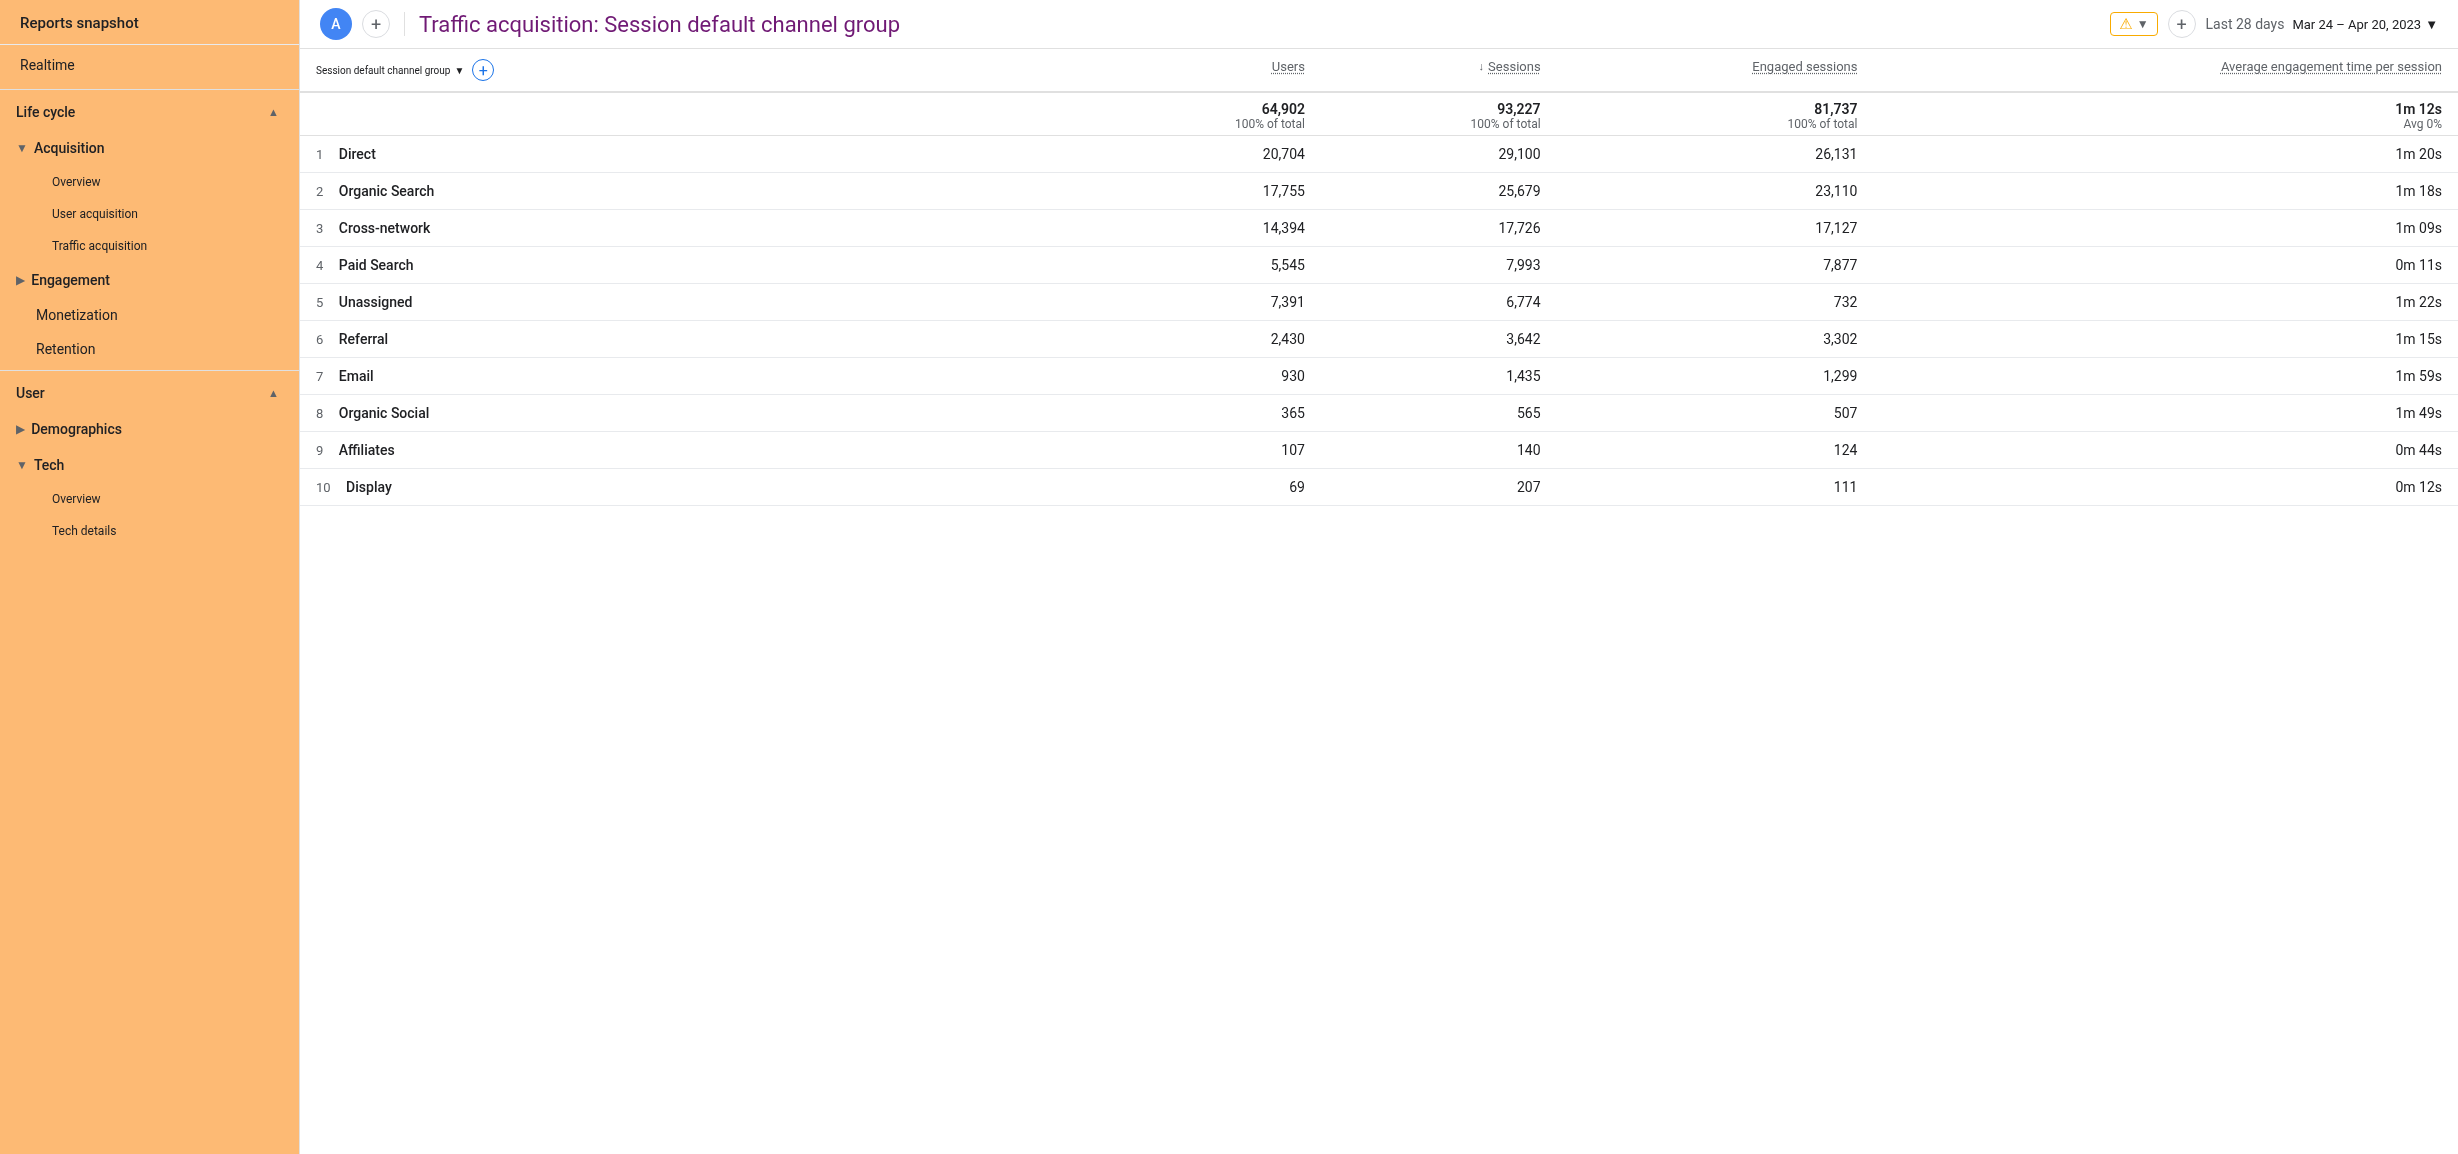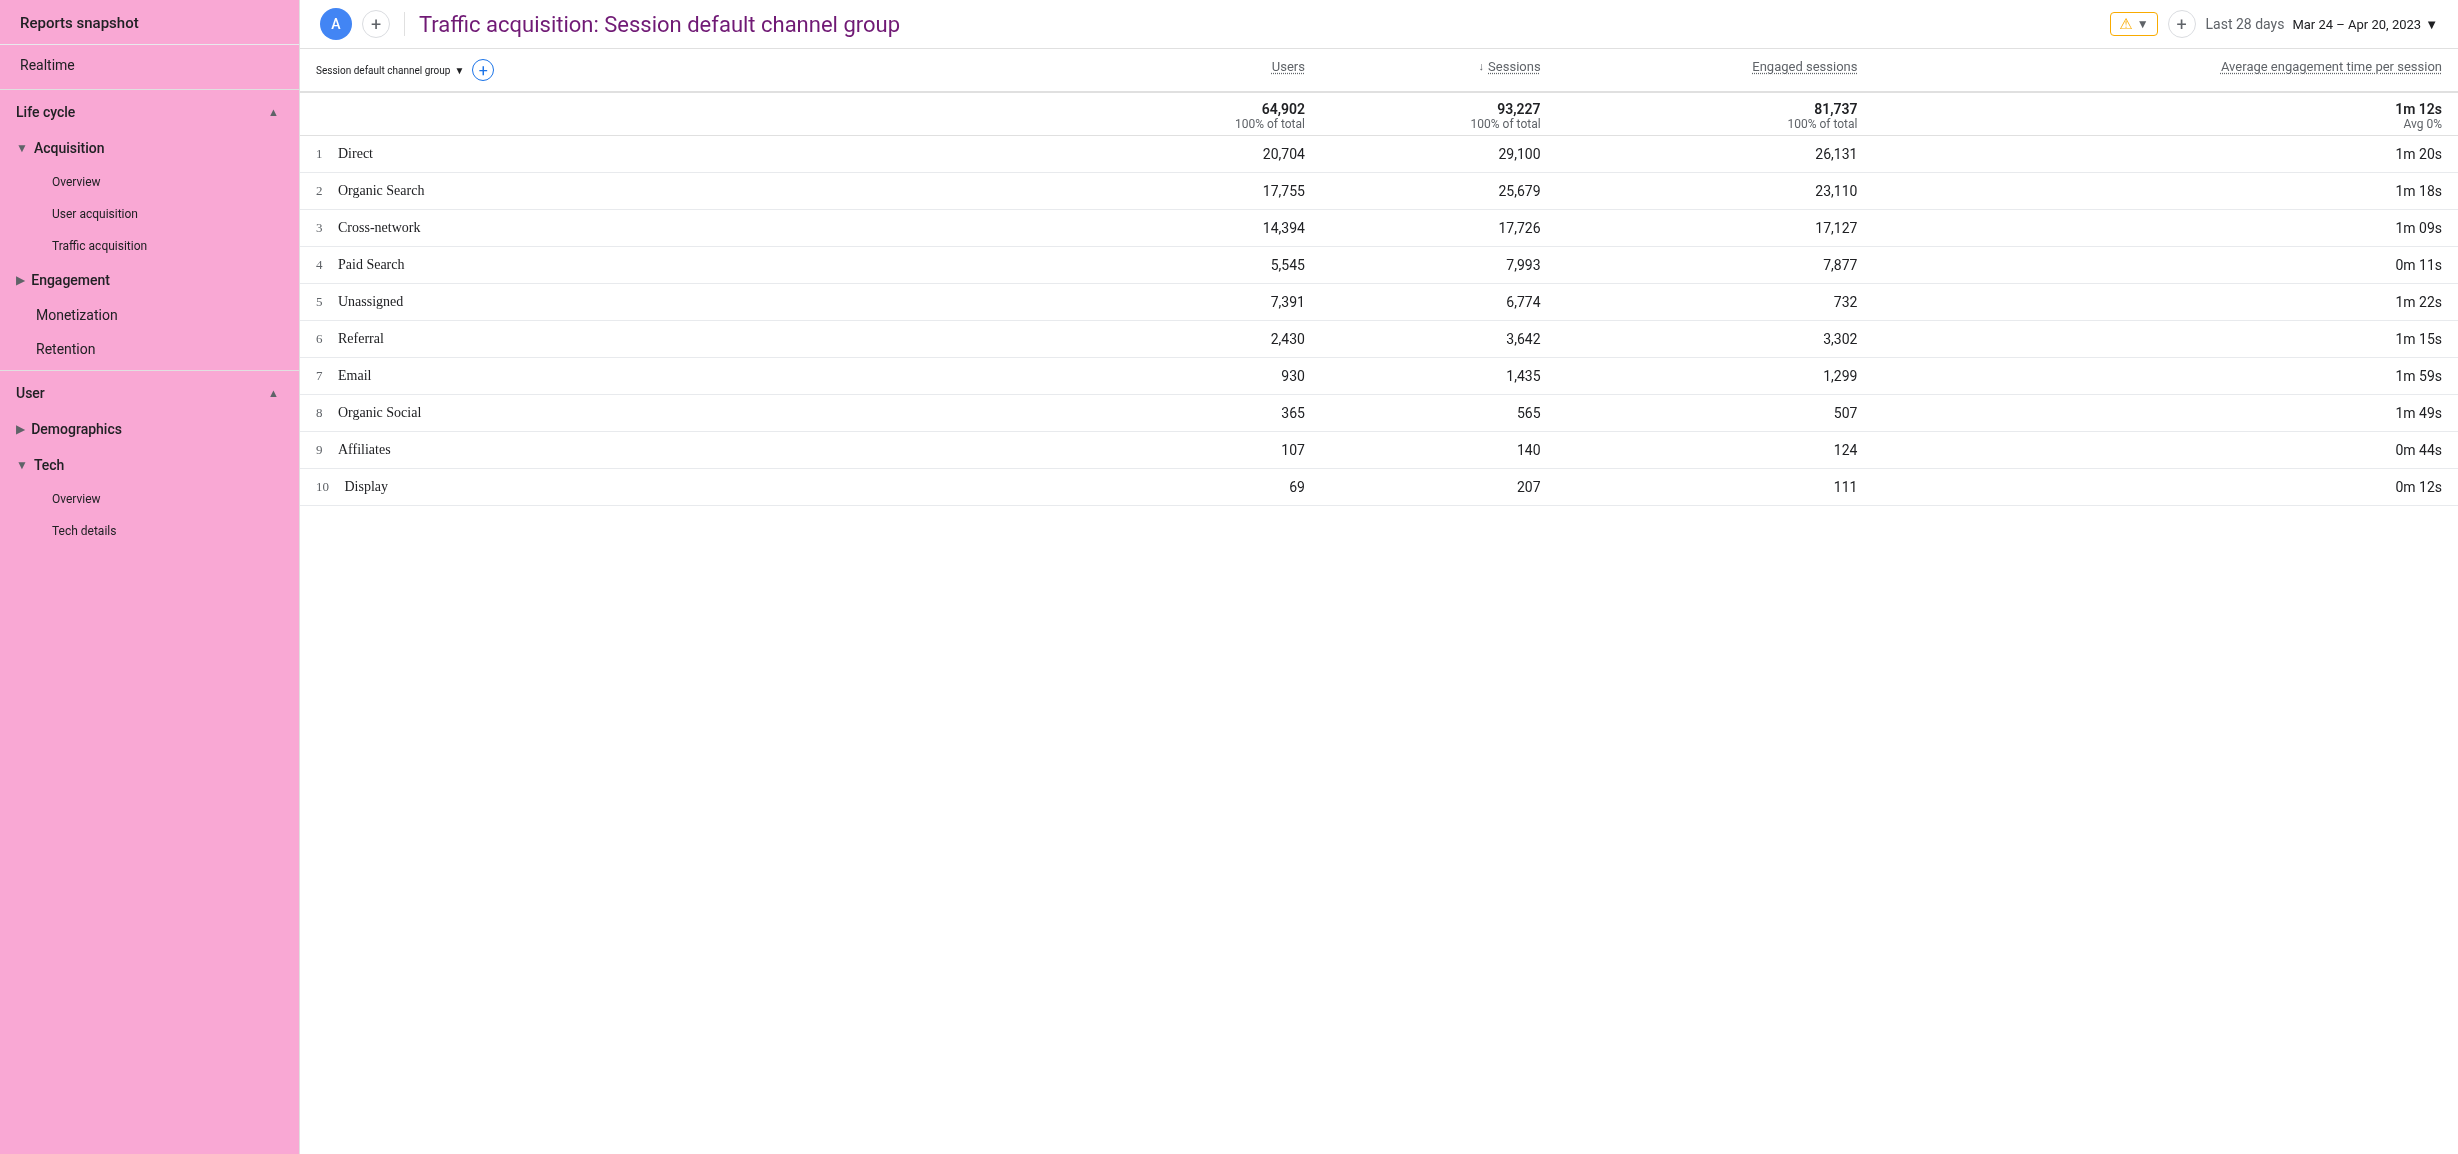--- a/index.html
+++ b/index.html
@@ -9,7 +9,7 @@
     .sidebar {
       width: 300px;
       min-width: 300px;
-      background: #f9a8d4;
+      background: #fdba74;
       border-right: 1px solid #e0e0e0;
       overflow-y: auto;
       padding-bottom: 20px;

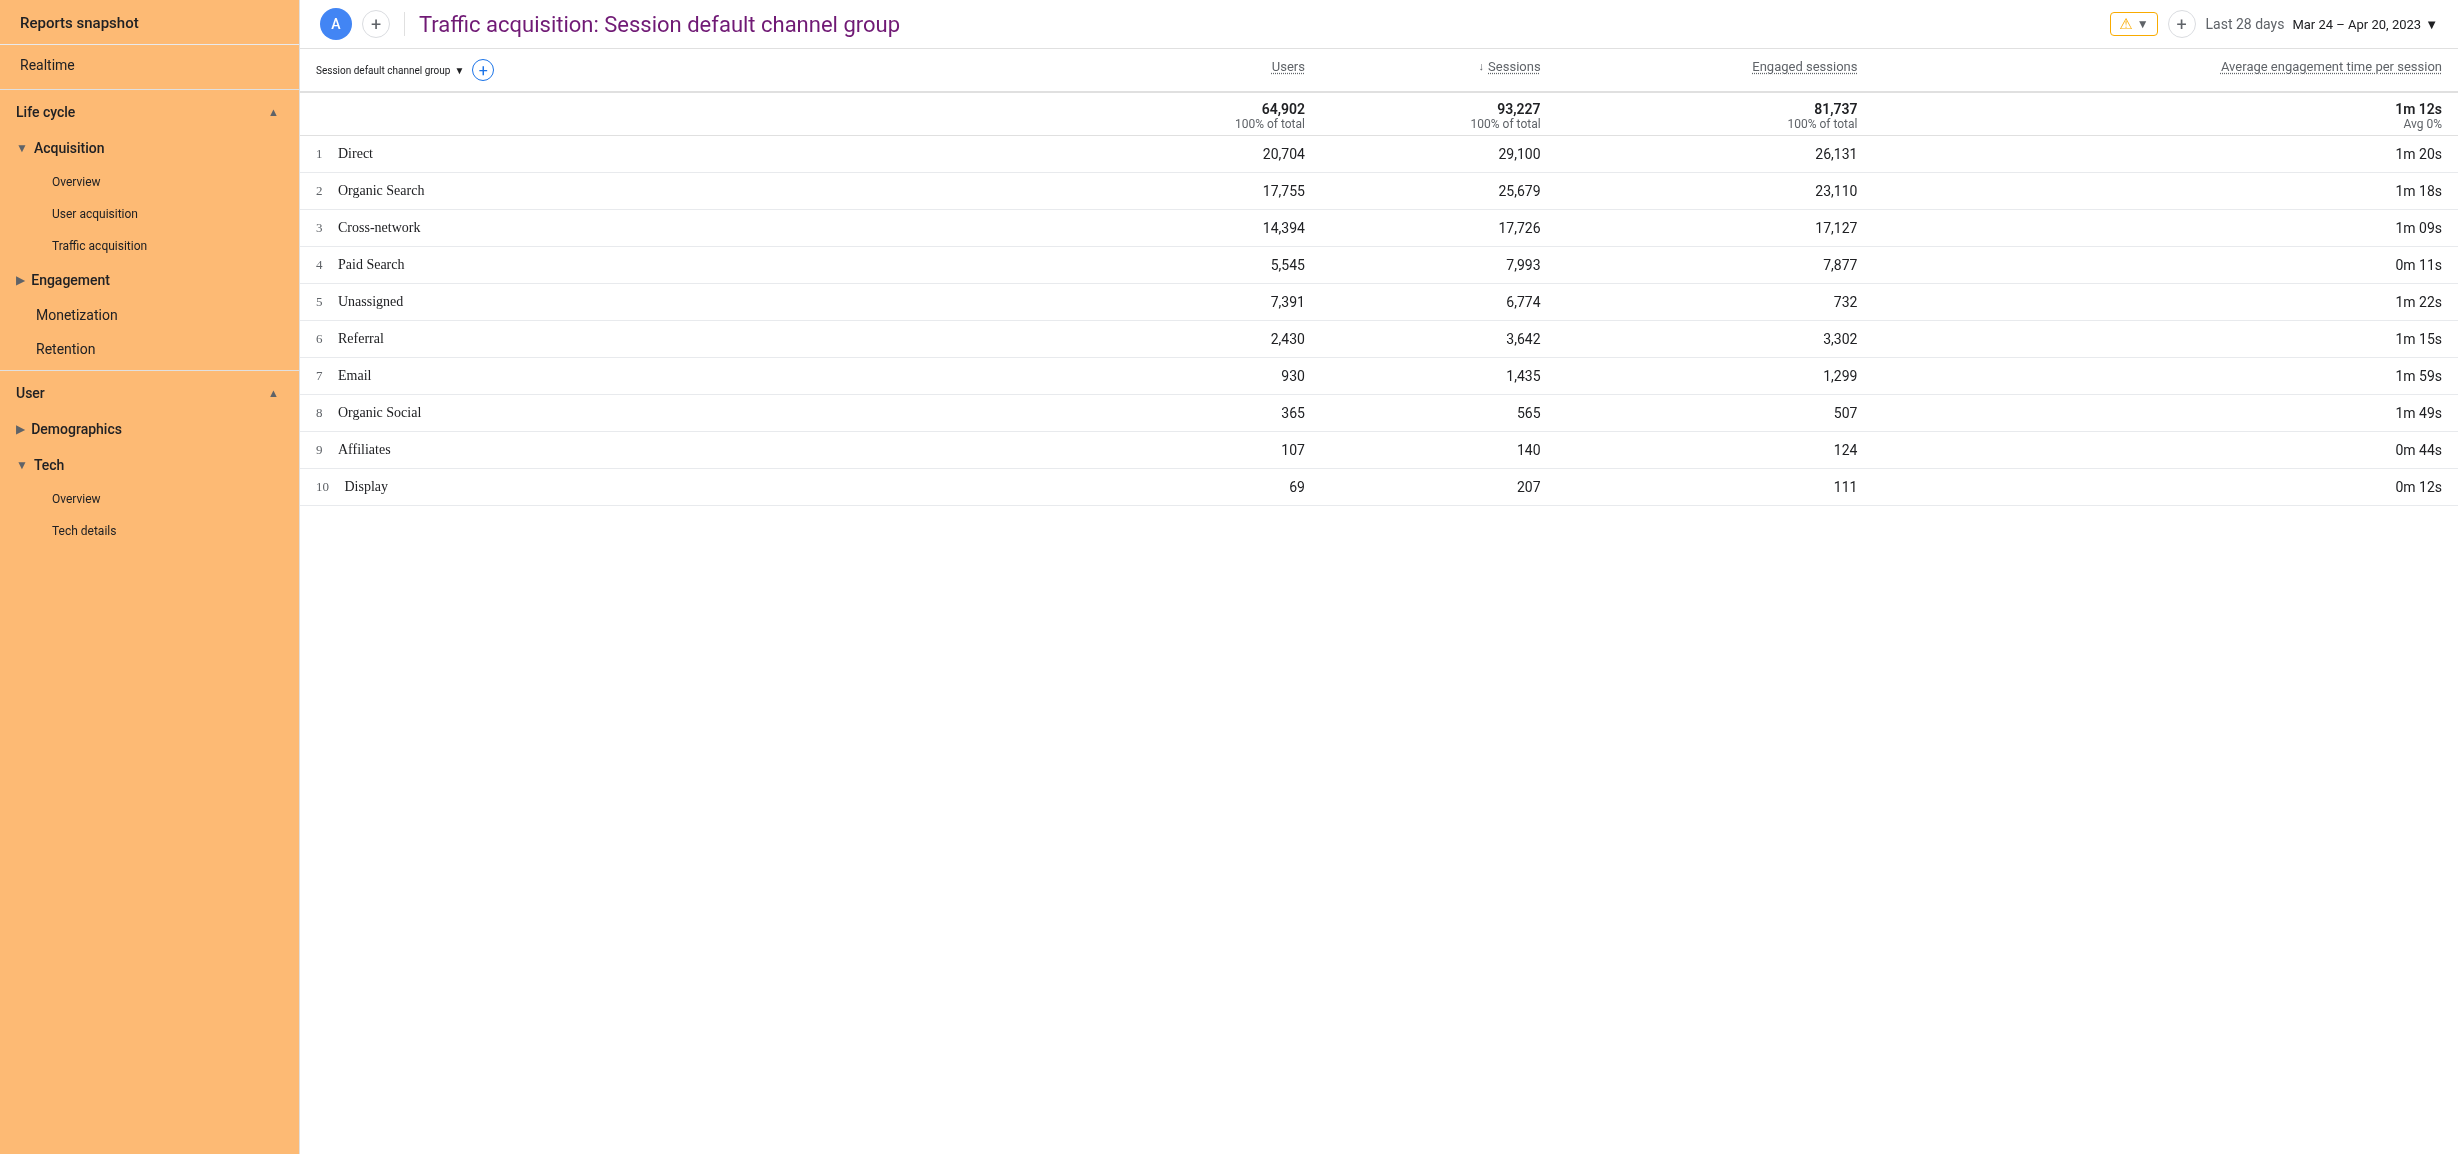--- a/index.html
+++ b/index.html
@@ -184,7 +184,7 @@
       font-size: 14px;
       color: #202124;
     }
-    td.left-align { text-align: left; font-family: Liberation Serif, serif; }
+    td.left-align { text-align: left; }
     .col-channel {
       display: flex;
       align-items: center;

